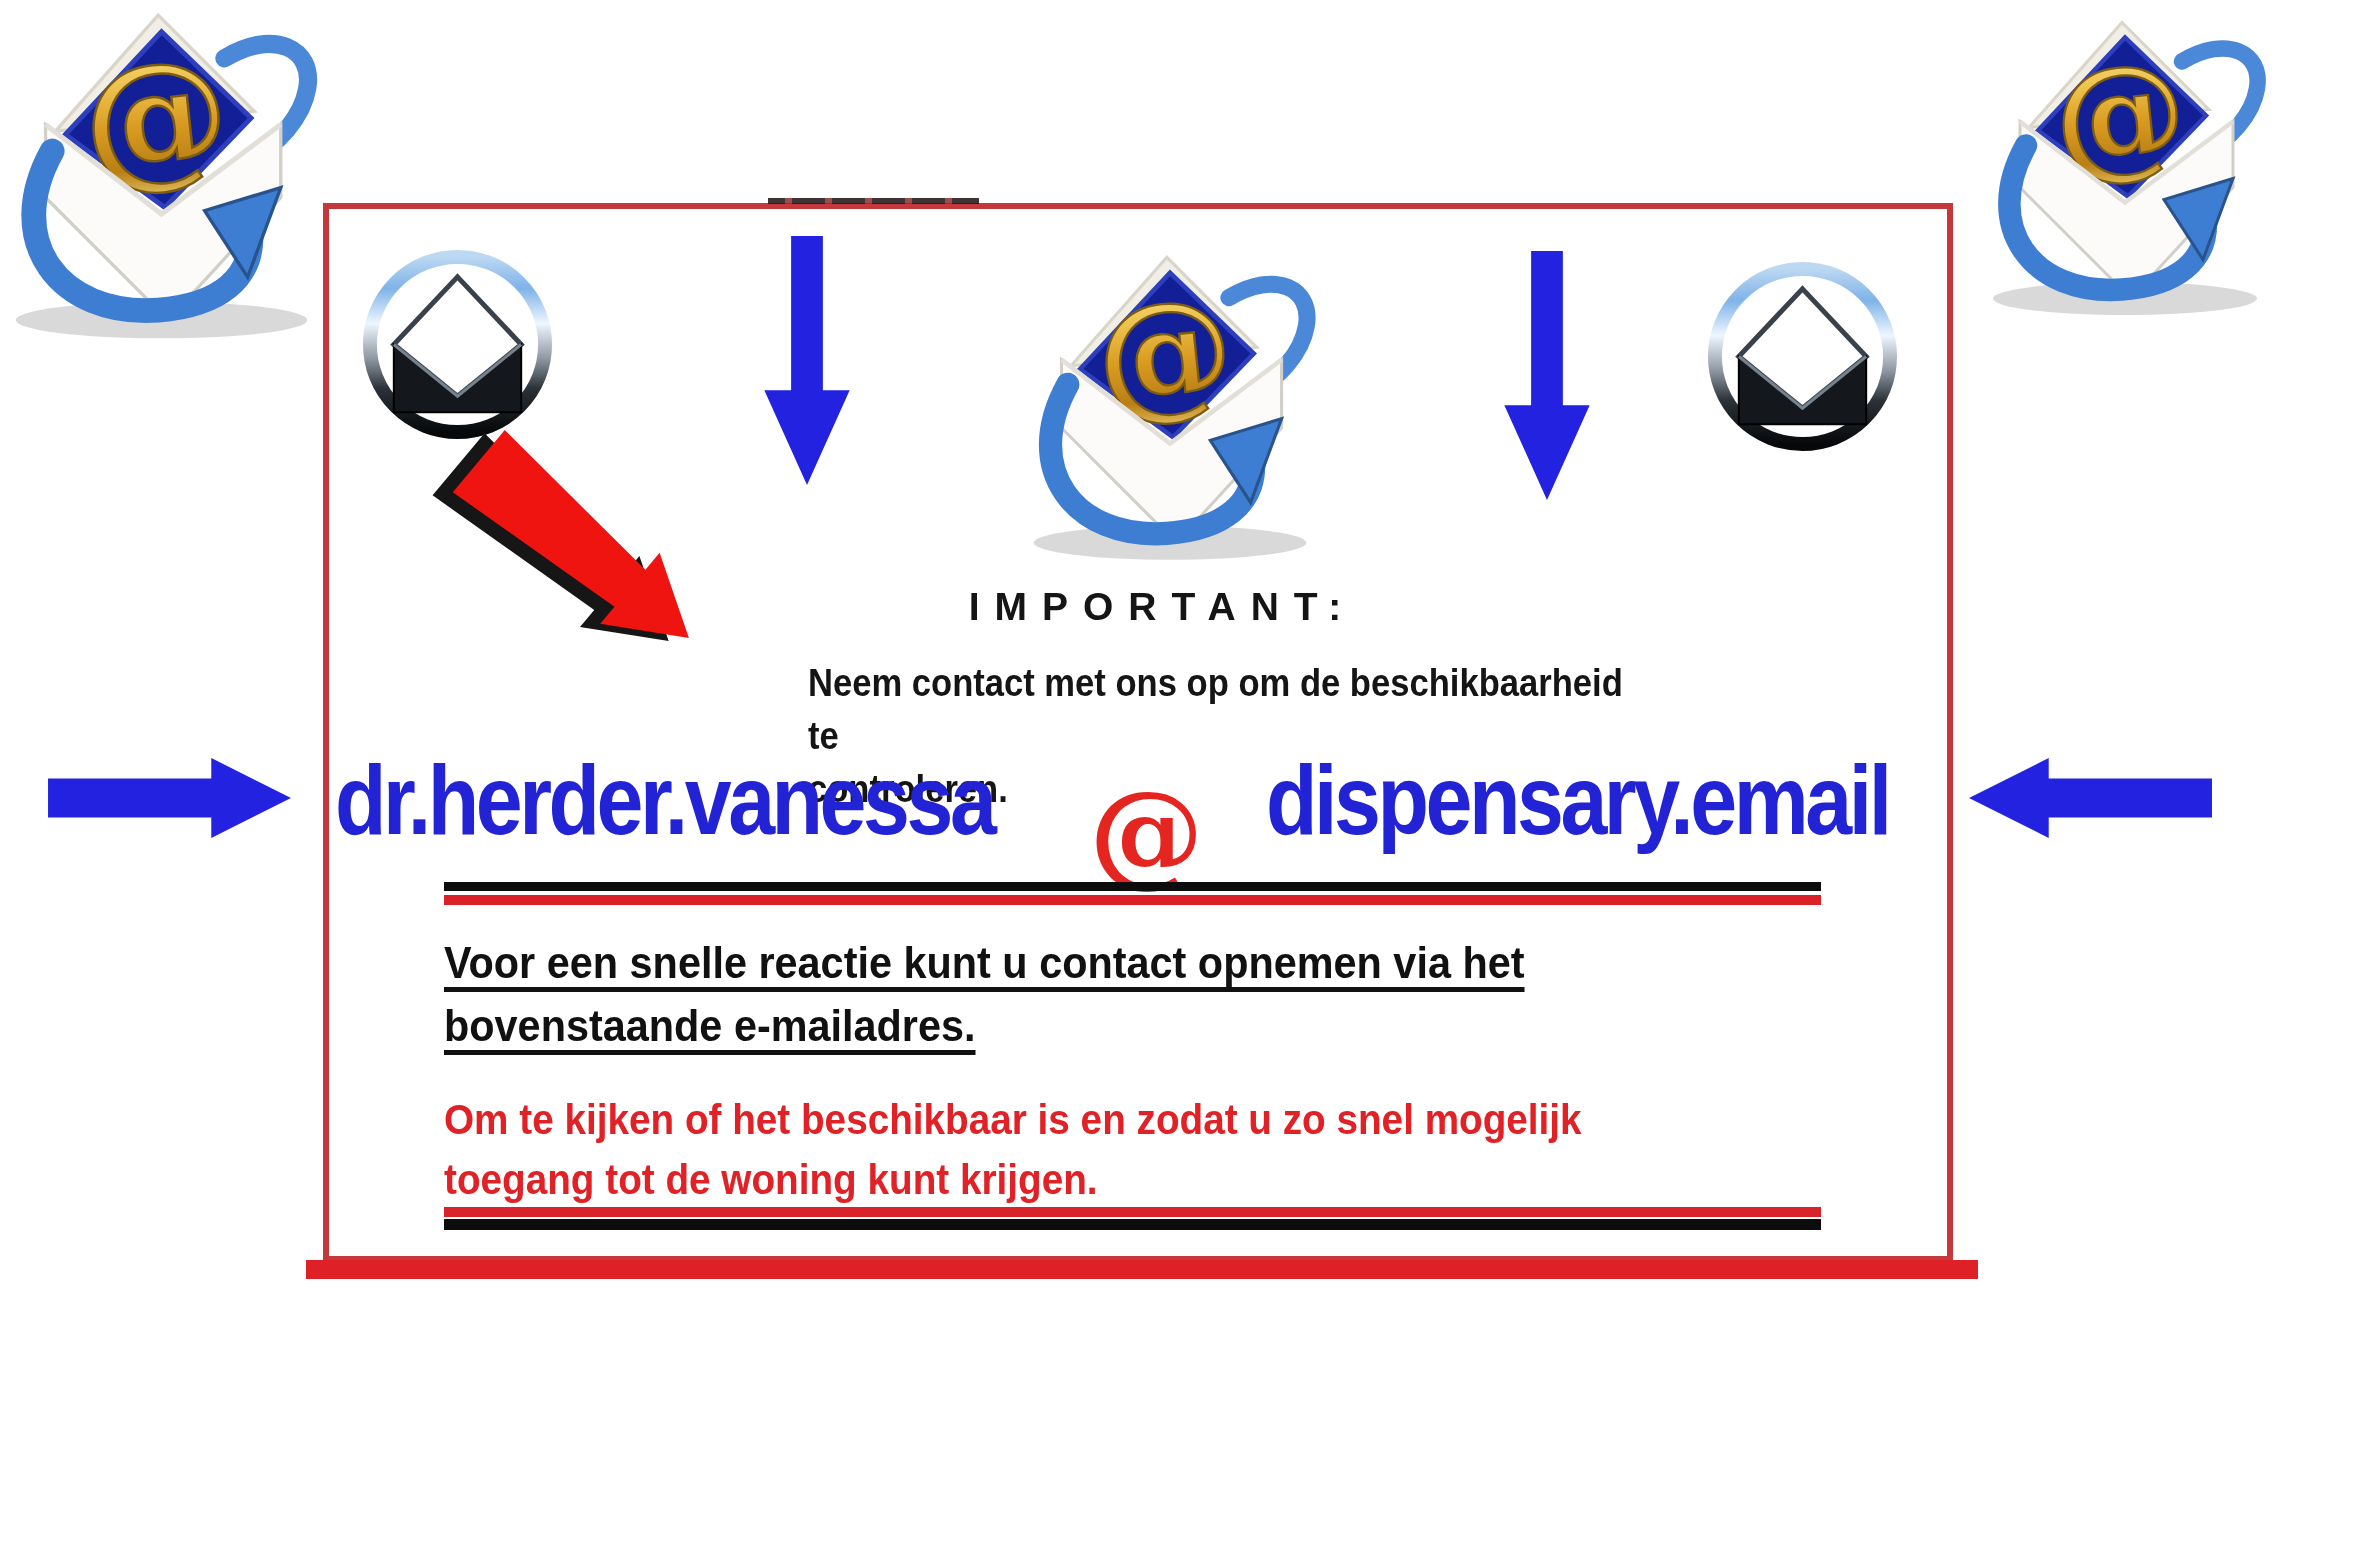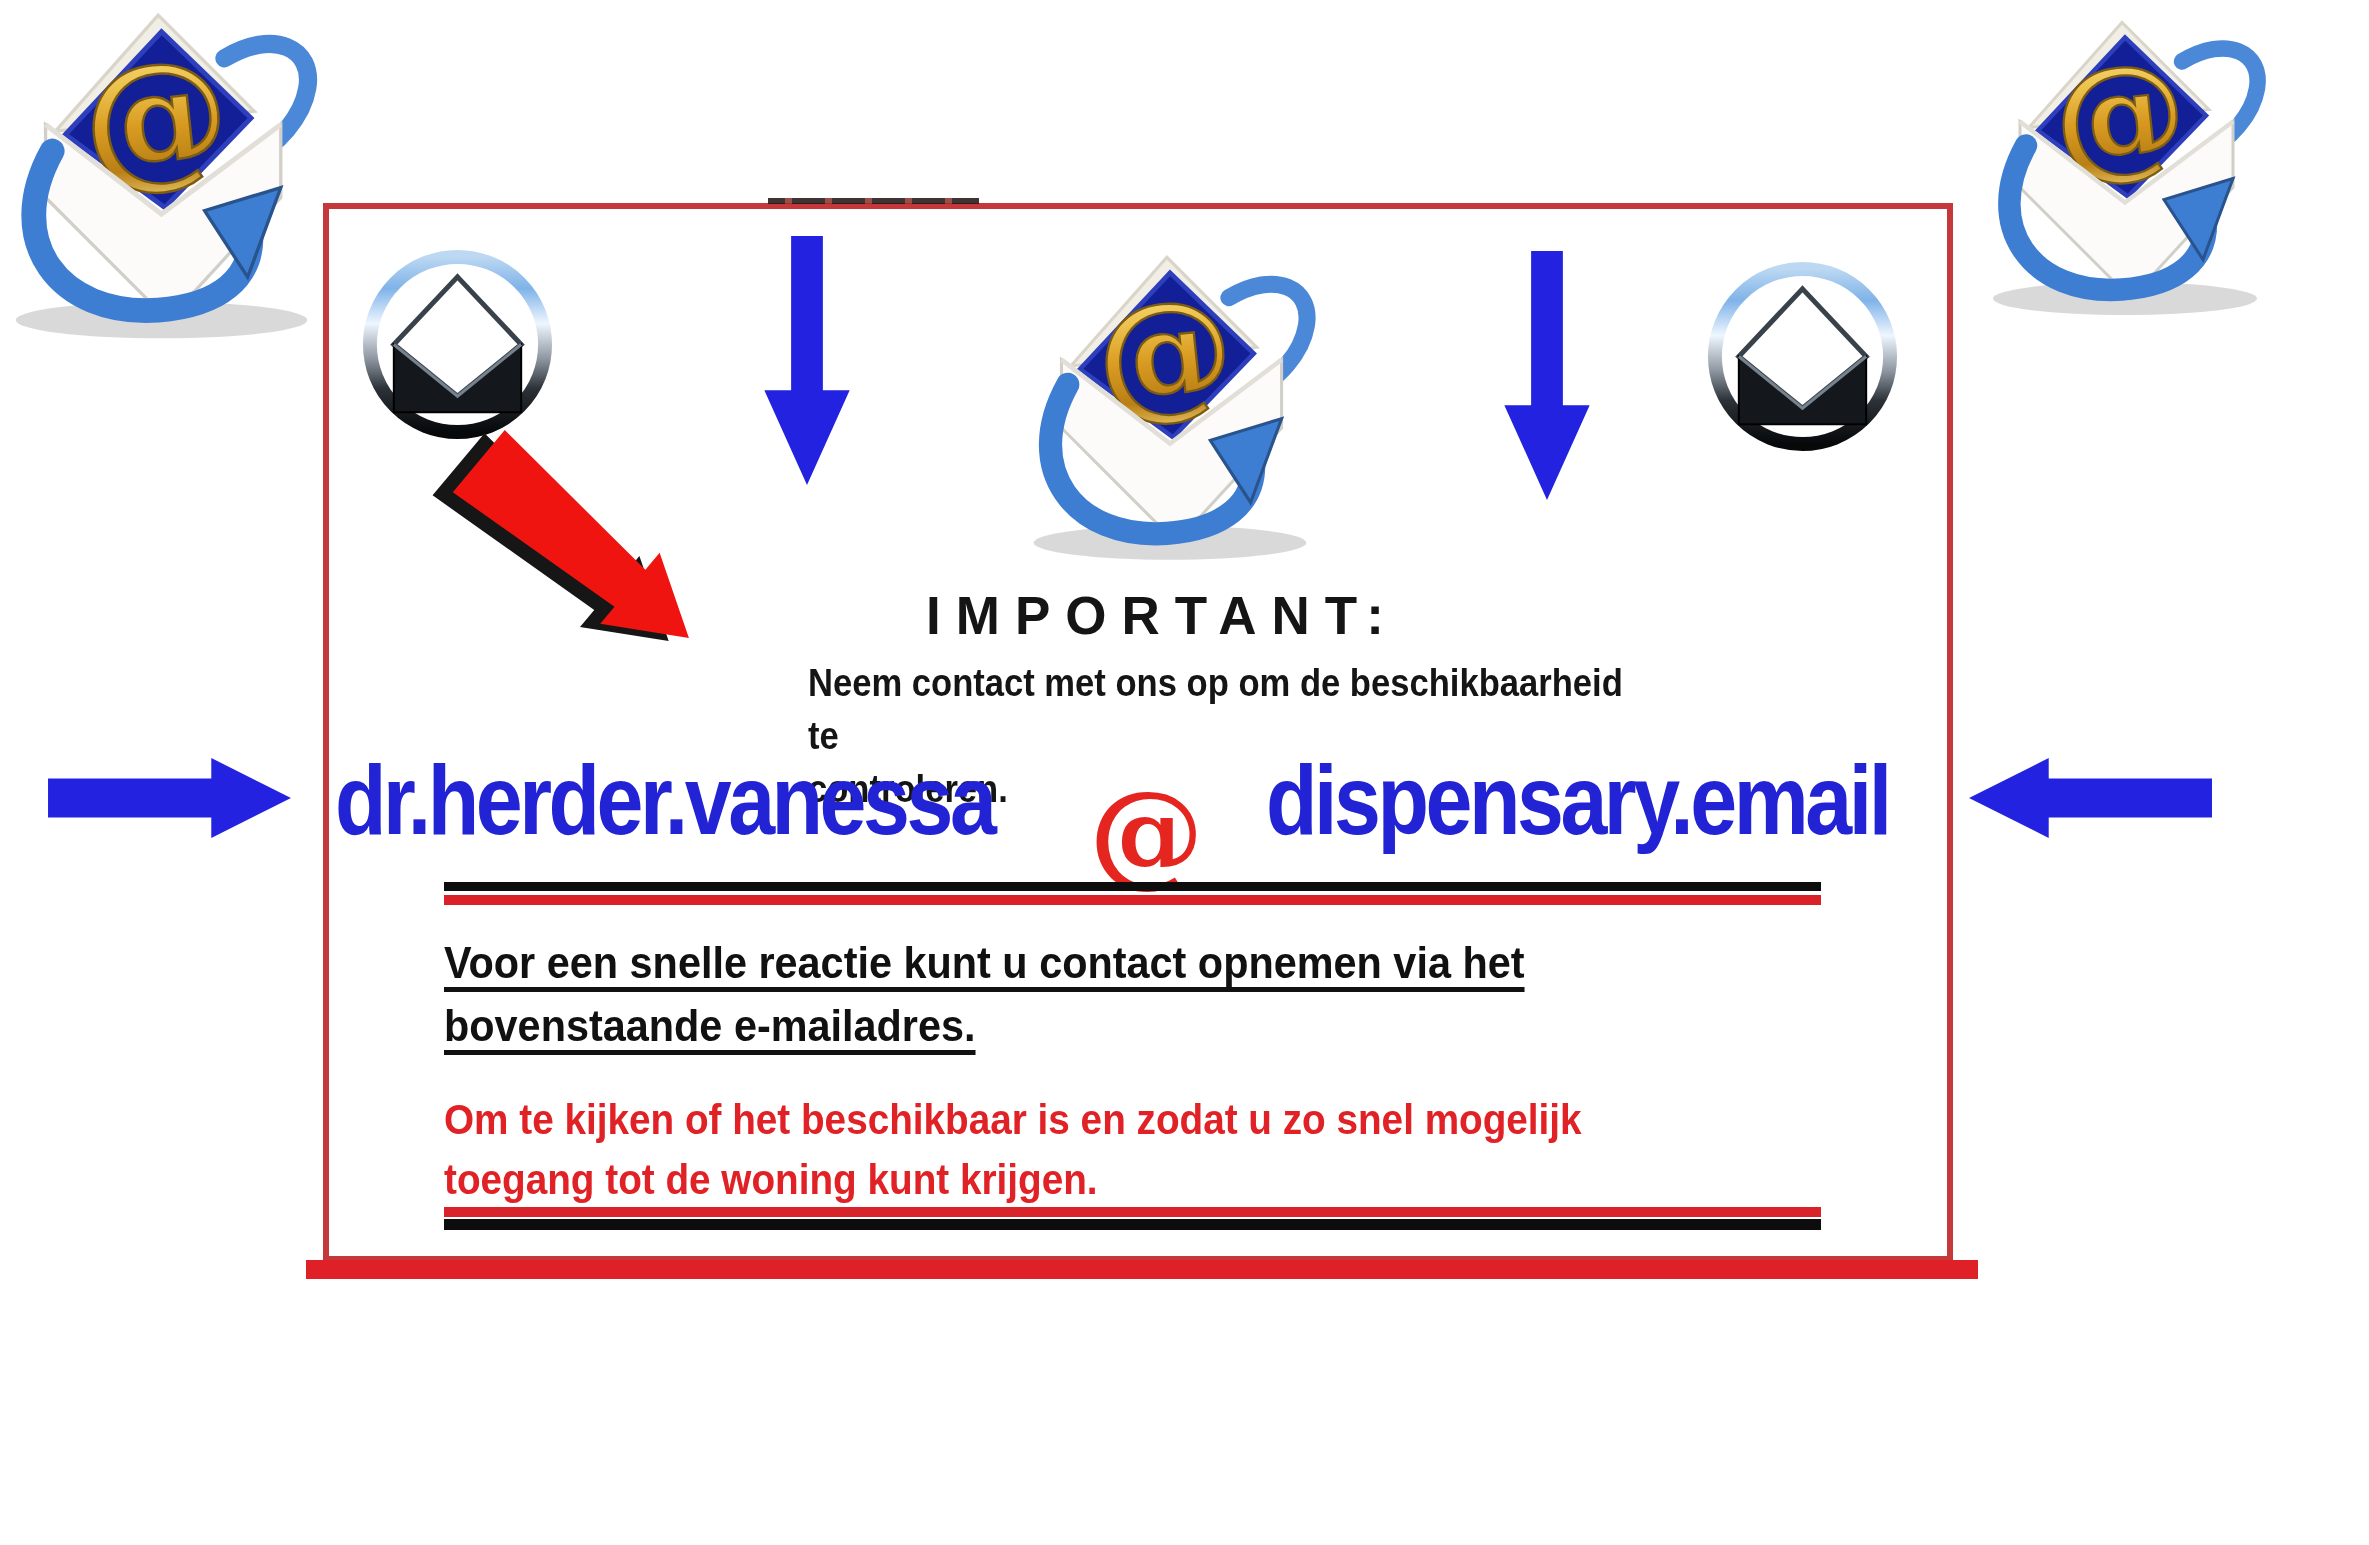--- a/index.html
+++ b/index.html
@@ -25,7 +25,7 @@
   
   .title{
     left:824px;top:585px;width:677px;text-align:center;
-    font-size:53px;font-weight:bold;color:#151515;letter-spacing:15px;white-space:nowrap;
+    font-size:39px;font-weight:bold;color:#151515;letter-spacing:15px;white-space:nowrap;
   }
   .subtitle{
     left:808px;top:657px;width:896px;

